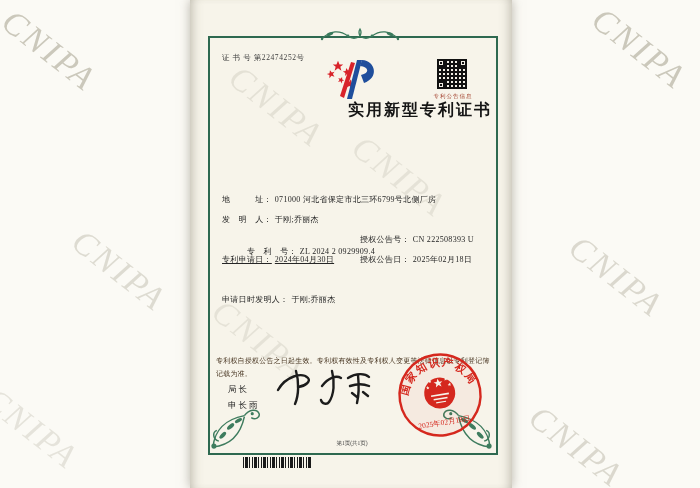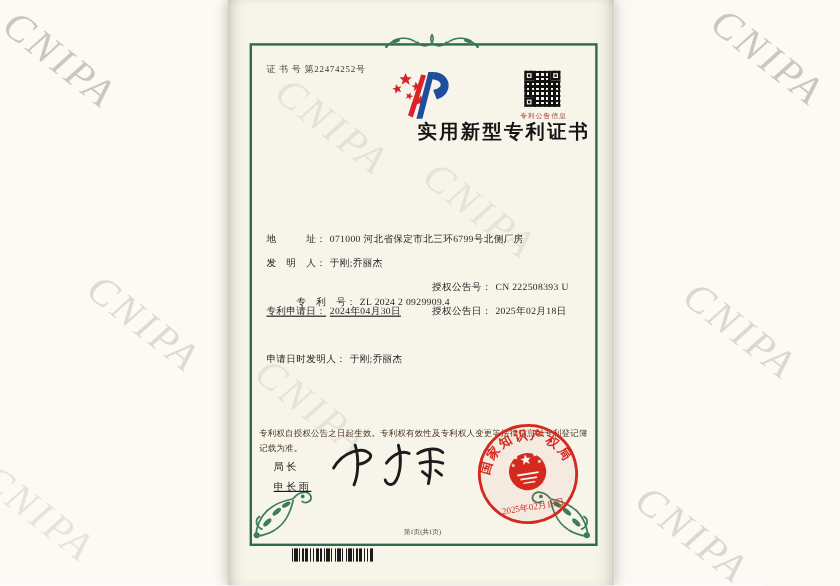--- a/index.html
+++ b/index.html
@@ -152,7 +152,7 @@
   <div class="abs stmt" style="top:343px;margin-top:12px;">专利权自授权公告之日起生效。专利权有效性及专利权人变更等法律信息以专利登记簿记载为准。</div>
 
   <div class="abs official" style="top:384px;">局长</div>
-  <div class="abs official" style="top:400px;text-decoration:underline;">申长雨</div>
+  <div class="abs official" style="top:400px;">申长雨</div>
 
   <svg class="abs sig" viewBox="0 0 100 42">
     <g stroke="#1c1c1c" stroke-width="2.4" fill="none" stroke-linecap="round" stroke-linejoin="round">

